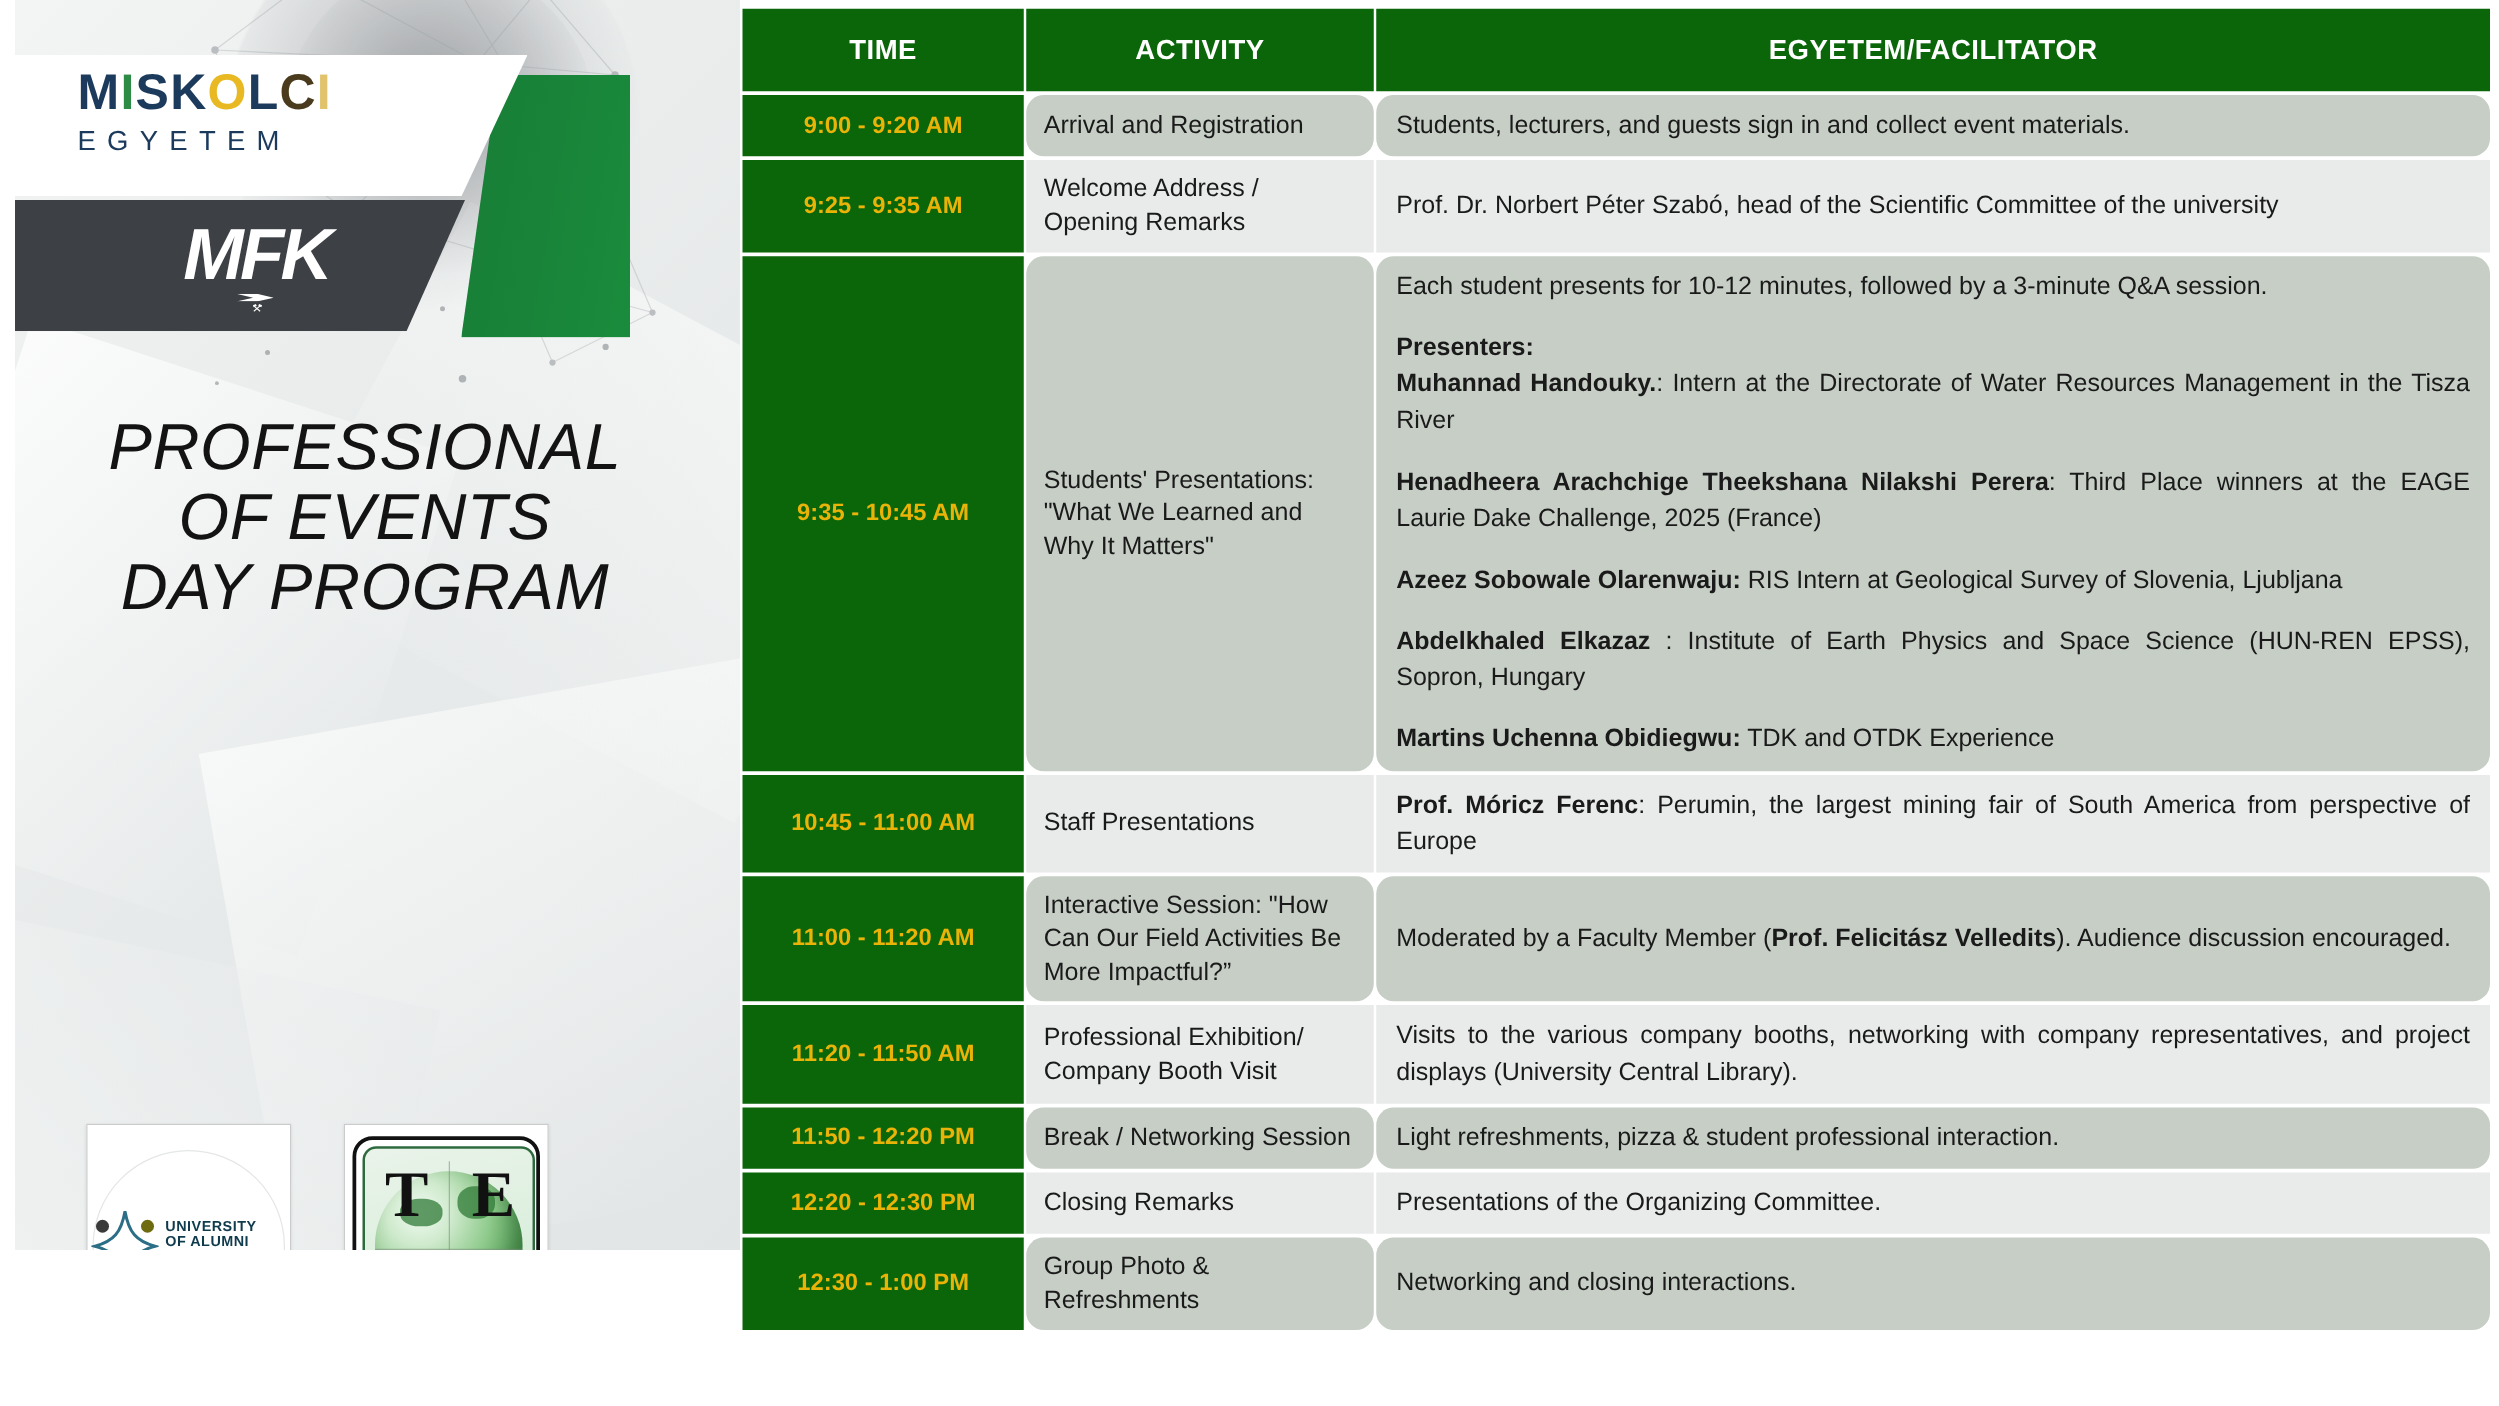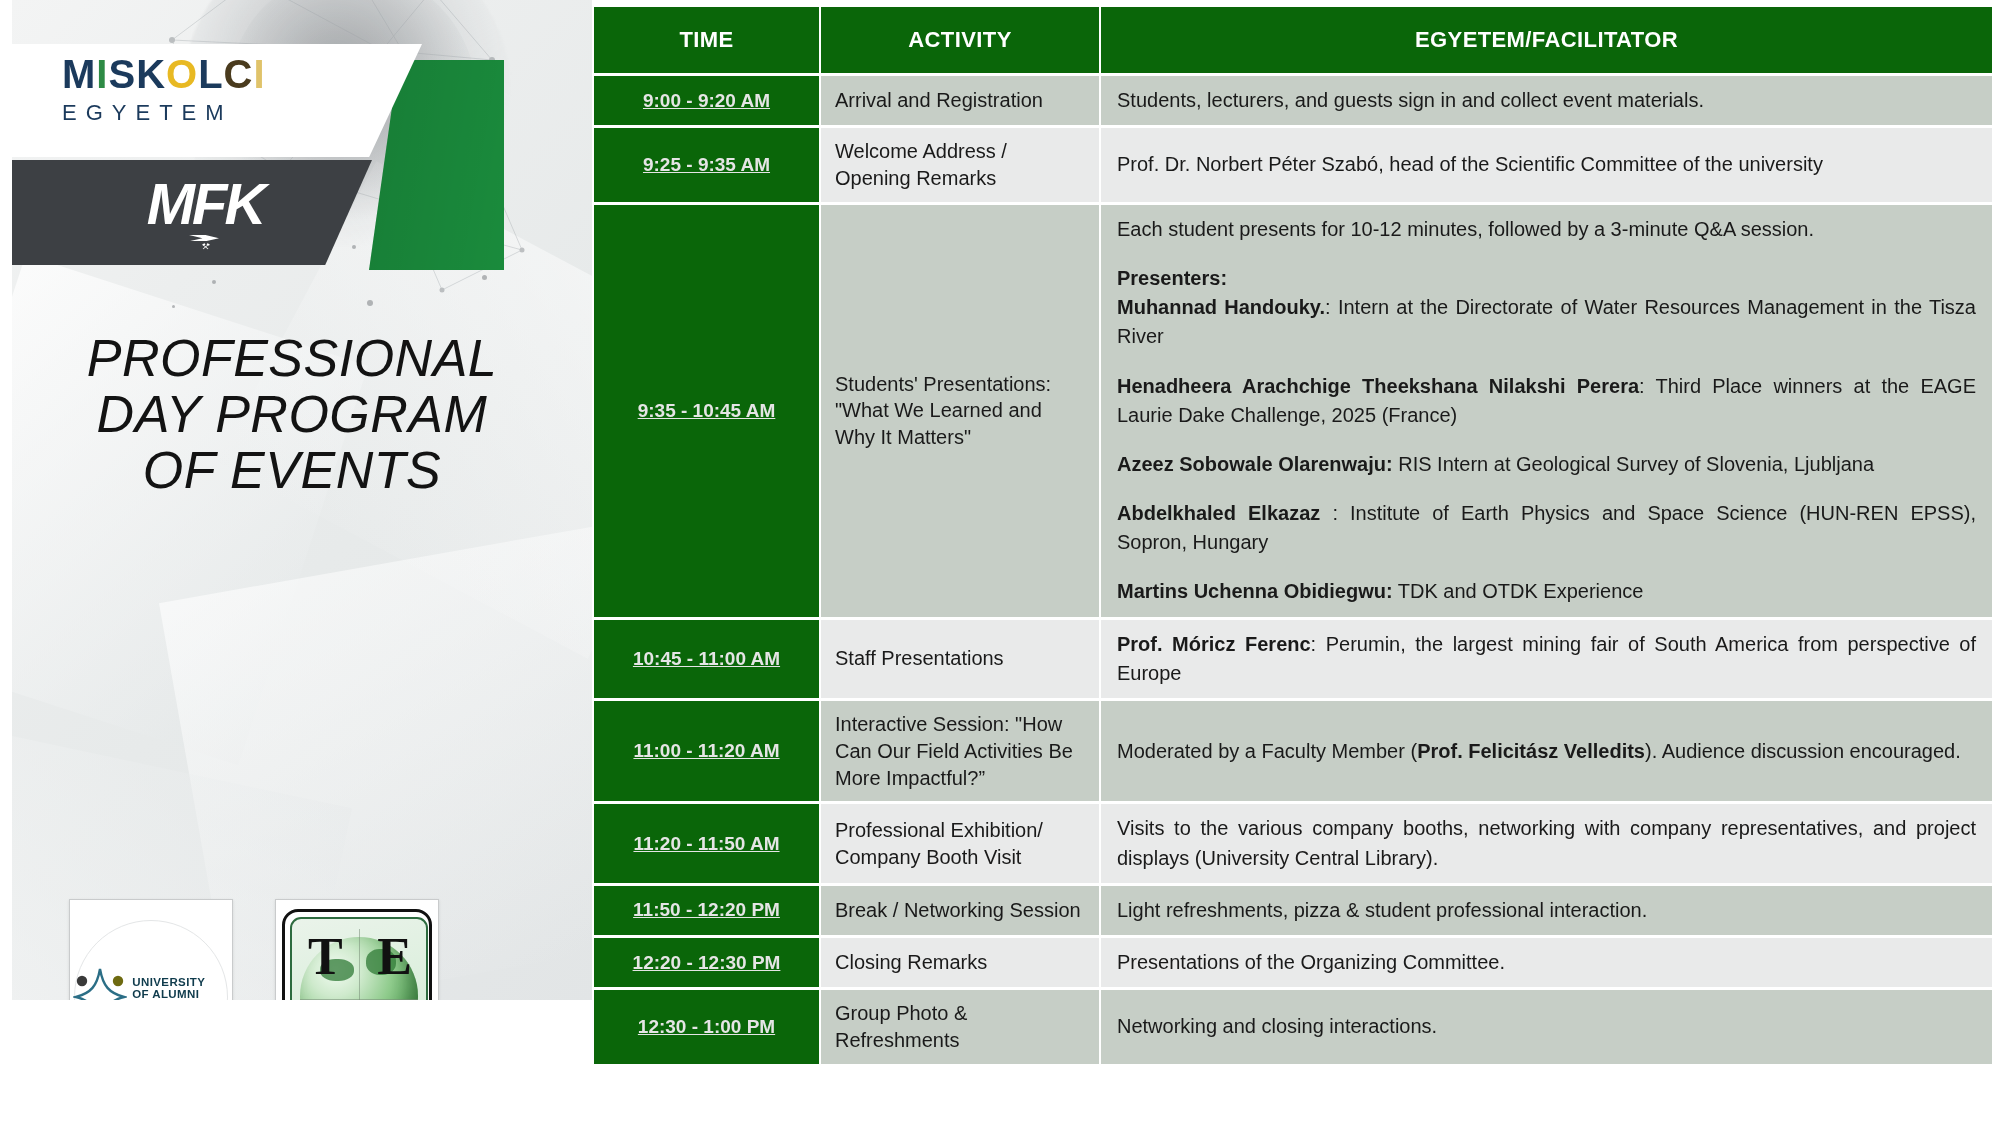--- a/index.html
+++ b/index.html
@@ -171,8 +171,8 @@
     letter-spacing:.4px;text-align:center;padding:20px 6px;vertical-align:middle;
   }
   td.time{
-    background:#0a6609;color:#e5e5e5;font-size:19px;font-weight:700;
-    text-align:center;vertical-align:middle;padding:0 4px;text-decoration:underline;
+    background:#0a6609;color:#eab308;font-size:19px;font-weight:700;
+    text-align:center;vertical-align:middle;padding:0 4px;
   }
   td.act{
     font-size:20px;color:#1a1a1a;padding:10px 14px;vertical-align:middle;

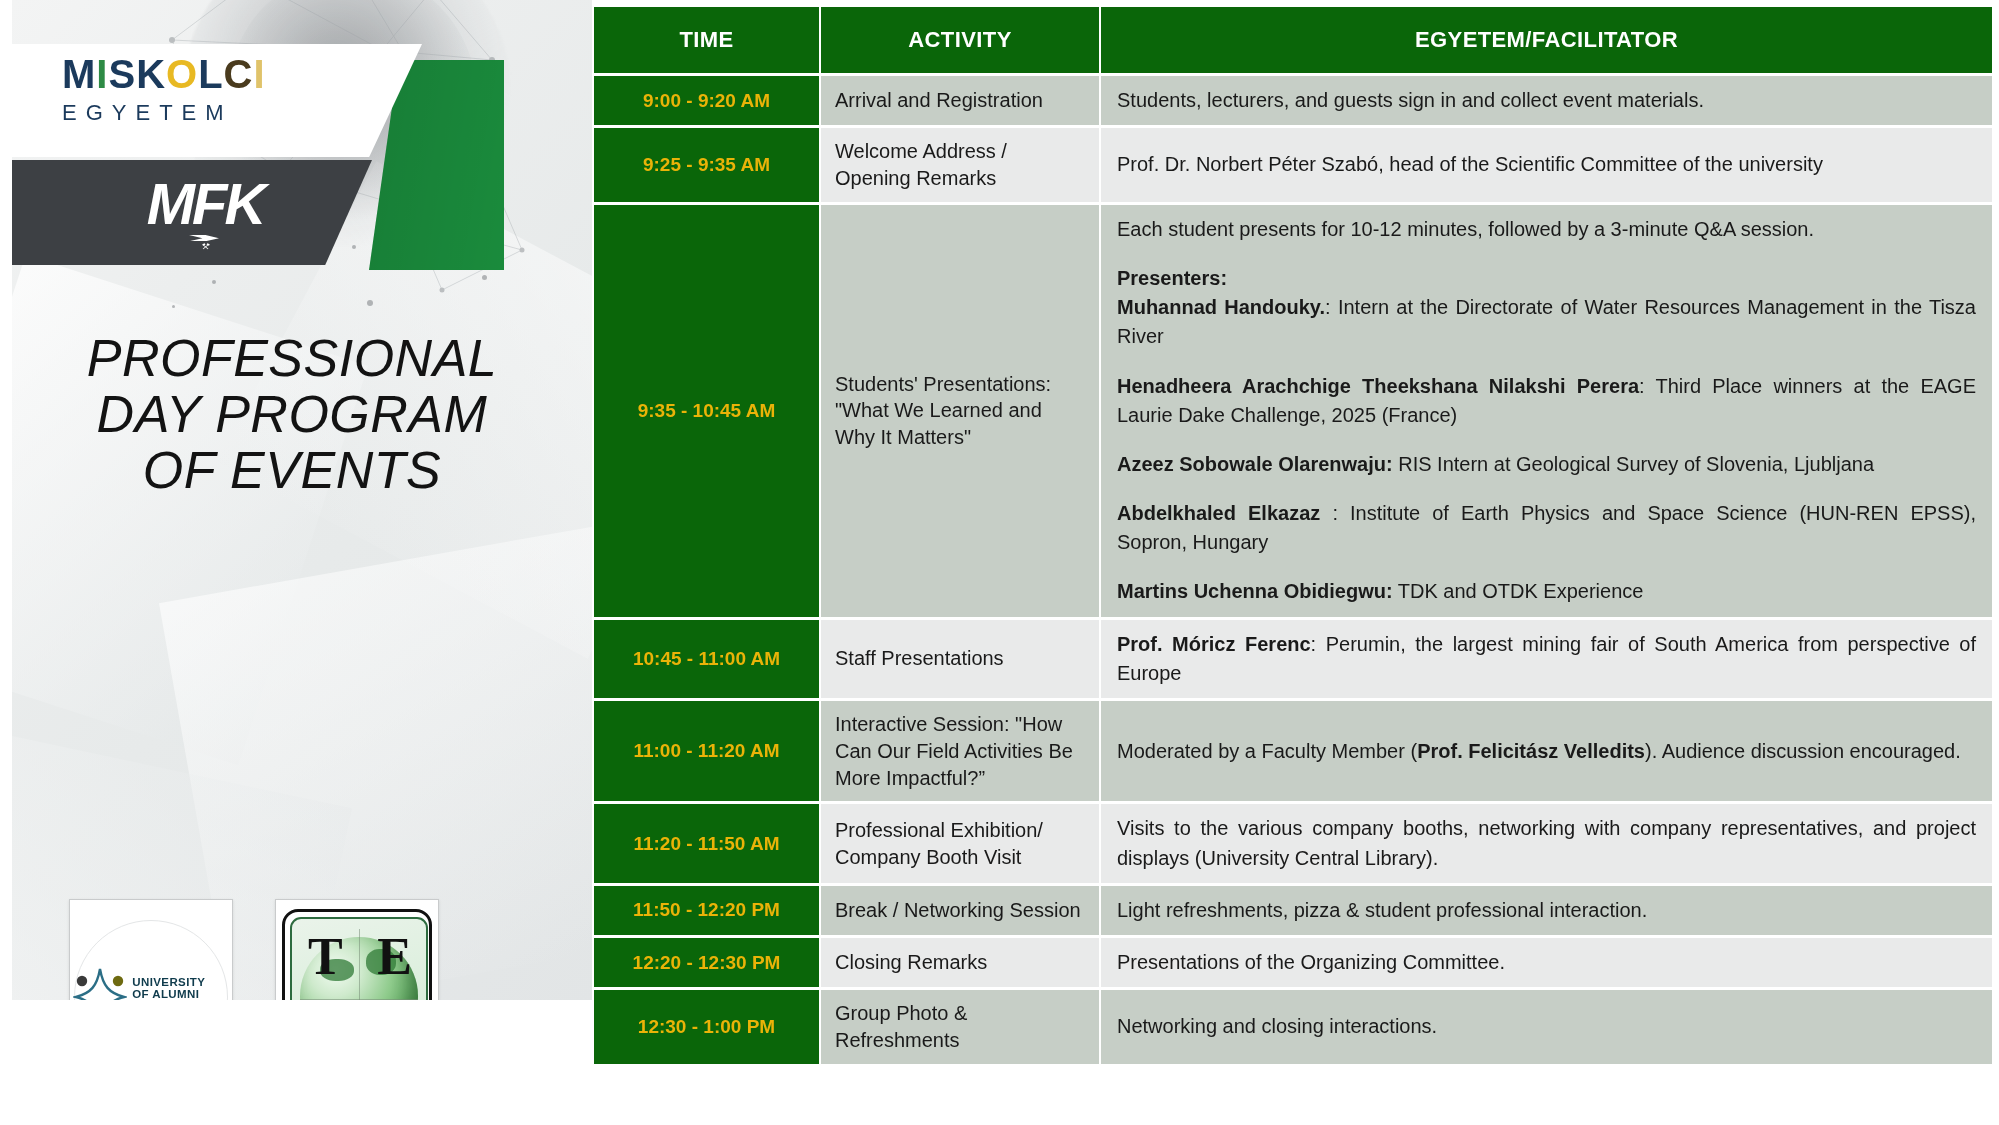--- a/index.html
+++ b/index.html
@@ -182,7 +182,7 @@
     font-size:20px;color:#1a1a1a;padding:10px 16px;vertical-align:middle;
     line-height:1.46;text-align:justify;
   }
-  tr.shade-a td.act, tr.shade-a td.det{background:#c6cec6;}
+  tr.shade-a td.act, tr.shade-a td.det{background:#c6cec6;border-radius:14px;}
   tr.shade-b td.act, tr.shade-b td.det{background:#e9eaea;}
   td.det b{font-weight:700;}
   .det p{margin:0 0 20px 0;}

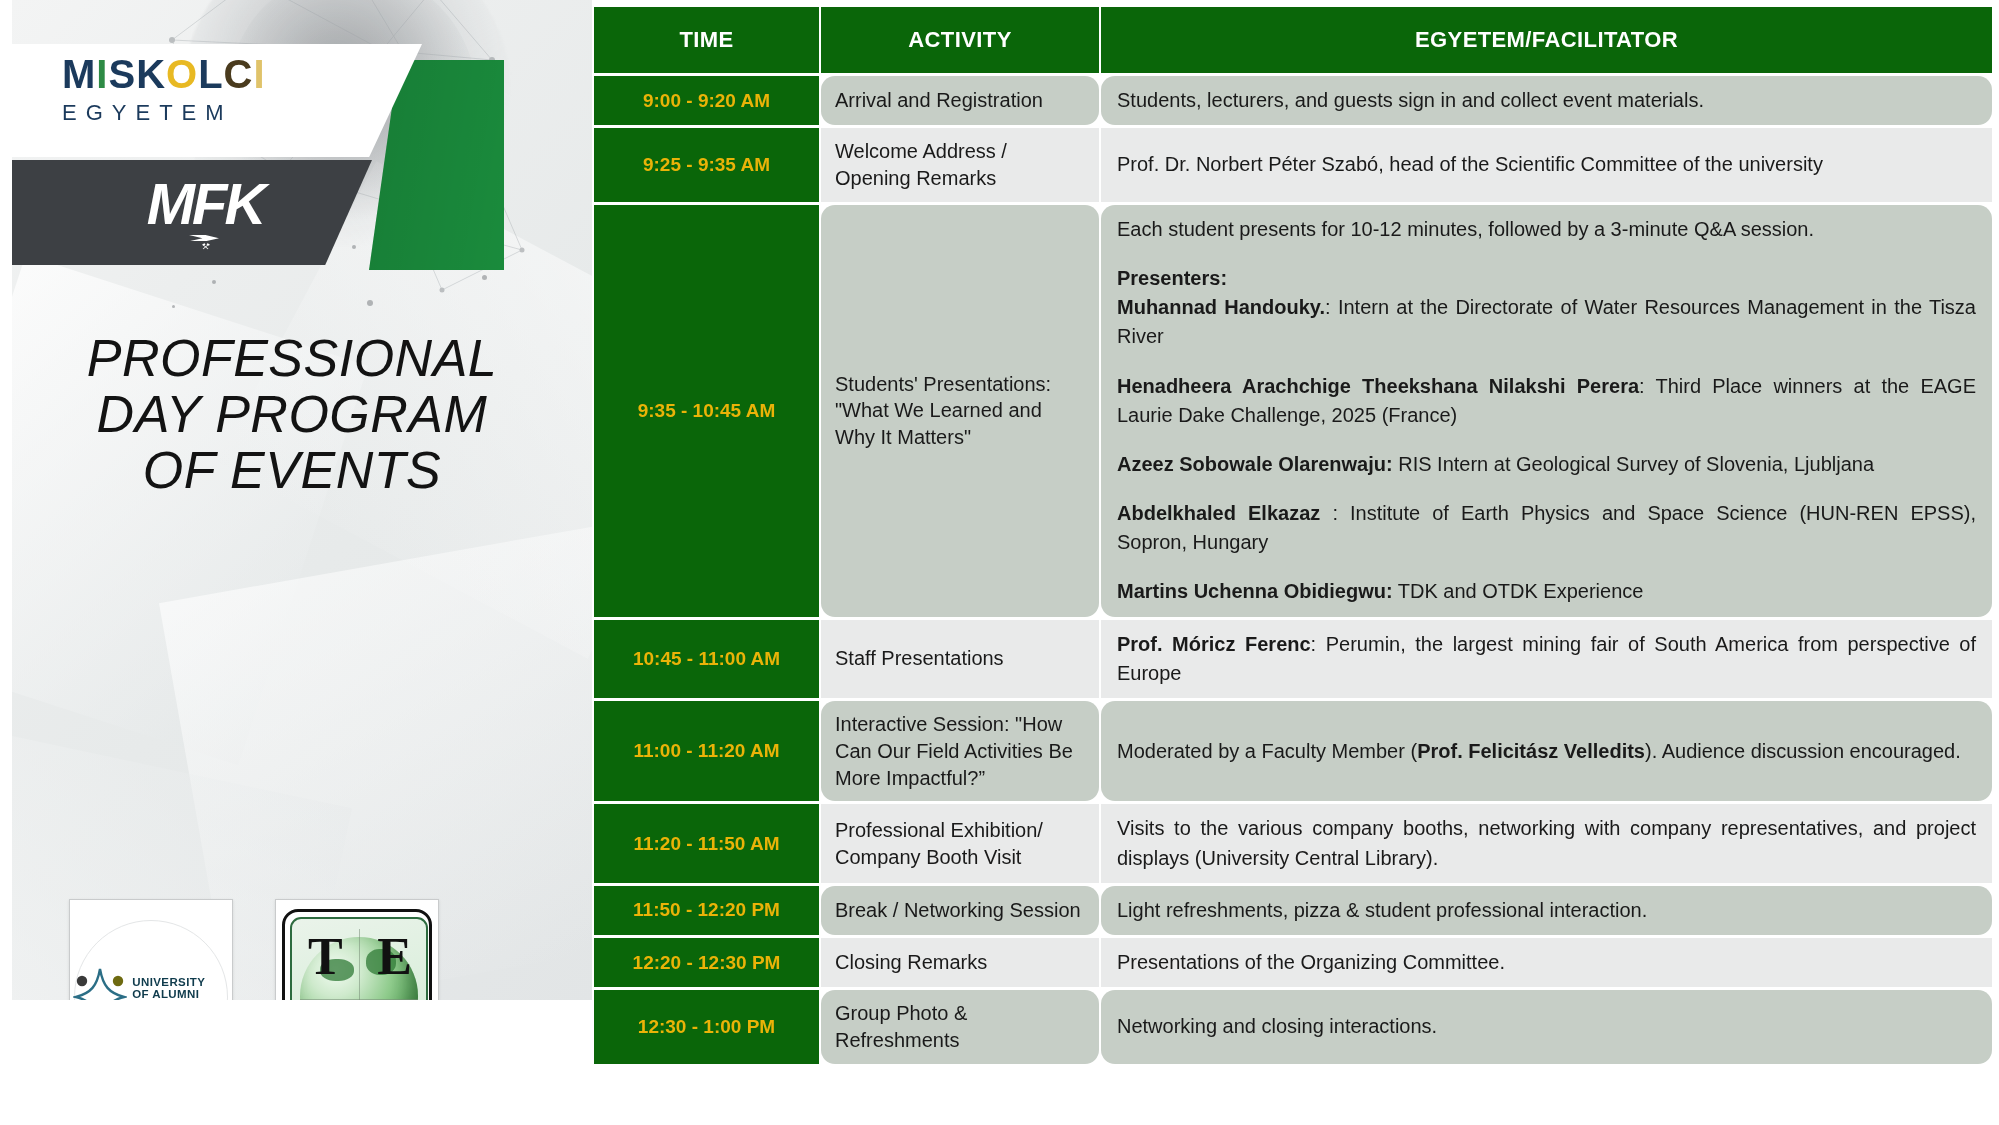--- a/index.html
+++ b/index.html
@@ -269,8 +269,8 @@
 
     <div class="title-block">
       <div class="ptitle">PROFESSIONAL</div>
+      <div class="ptitle">OF EVENTS</div>
       <div class="ptitle">DAY  PROGRAM</div>
-      <div class="ptitle">OF EVENTS</div>
     </div>
 
 

